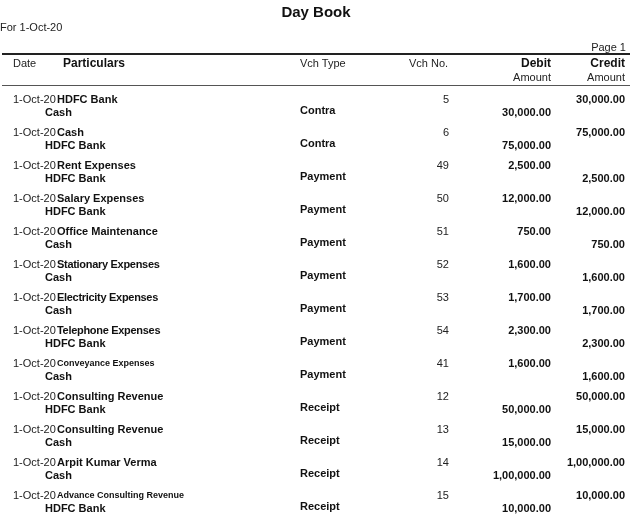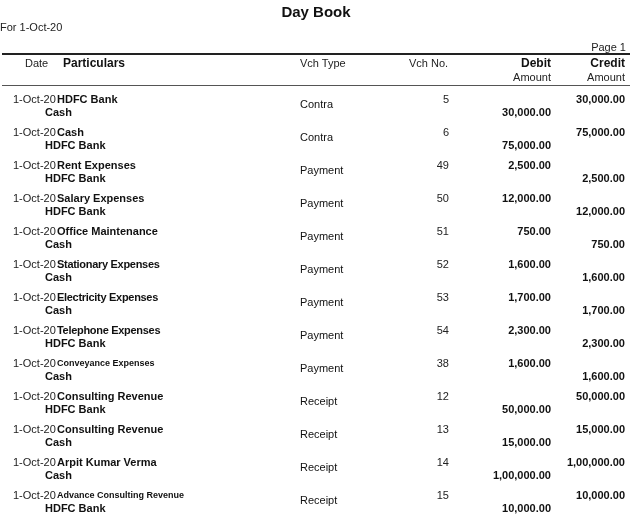--- a/index.html
+++ b/index.html
@@ -35,7 +35,7 @@
 <div class="page">Page 1</div>
 
 <div class="hr-top"></div>
-<div class="hdr" style="left:25px;top:57px;">Date</div>
+<div class="hdr" style="left:13px;top:57px;">Date</div>
 <div class="hdr b" style="left:63px;top:56px;">Particulars</div>
 <div class="hdr" style="left:300px;top:57px;">Vch Type</div>
 <div class="hdr" style="left:409px;top:57px;">Vch No.</div>

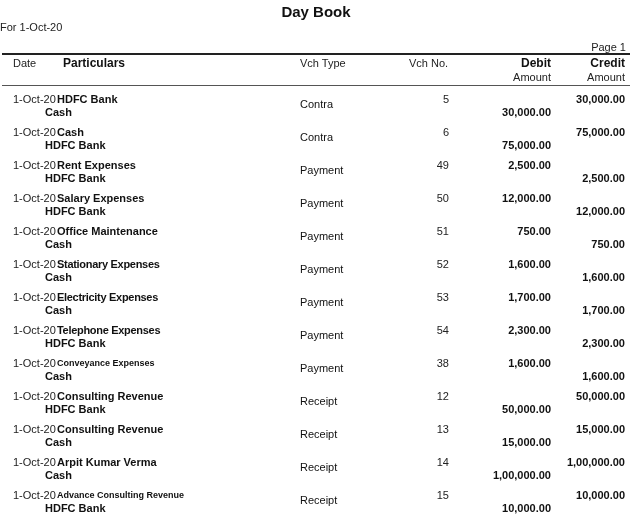--- a/index.html
+++ b/index.html
@@ -19,7 +19,7 @@
   .part.small { font-size:9px; top:2px; }
   .part.cond { letter-spacing:-0.3px; }
   .sub { left:45px; top:14px; font-weight:bold; color:#111; }
-  .vtype { left:300px; top:6px; font-weight:normal; color:#111; }
+  .vtype { left:300px; top:12px; font-weight:bold; color:#111; }
   .vno { right:183px; top:1px; color:#222; }
   .amt { font-weight:bold; color:#111; }
   .d1 { right:81px; top:1px; }

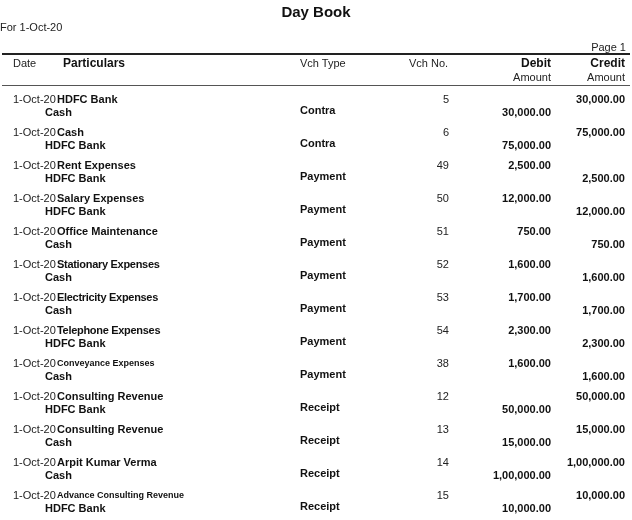--- a/index.html
+++ b/index.html
@@ -139,7 +139,7 @@
     <span class="cell part small">Conveyance Expenses</span>
     <span class="cell sub">Cash</span>
     <span class="cell vtype">Payment</span>
-    <span class="cell vno">38</span>
+    <span class="cell vno">41</span>
     <span class="cell amt d1">1,600.00</span>
     <span class="cell amt c1"></span>
     <span class="cell amt d2"></span>

